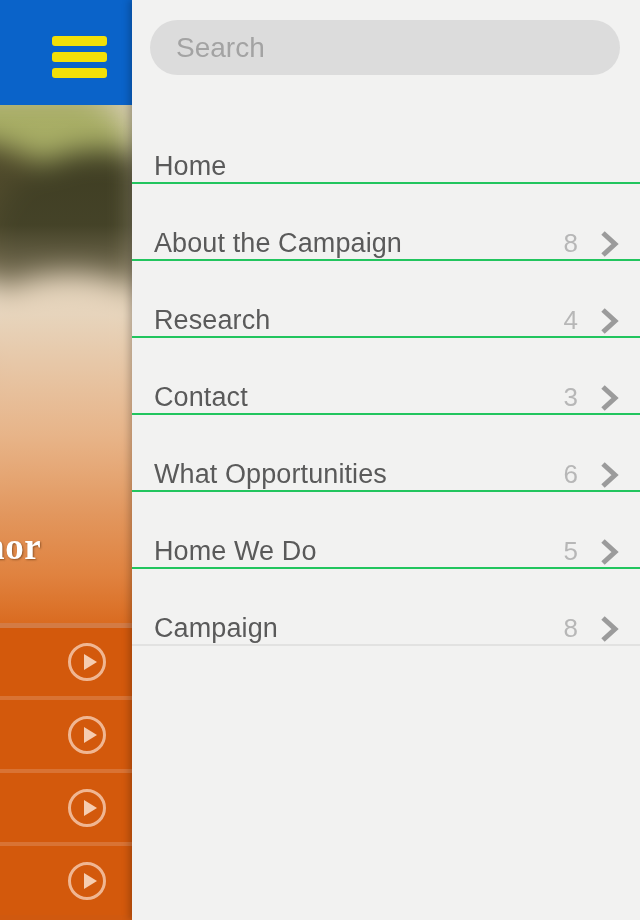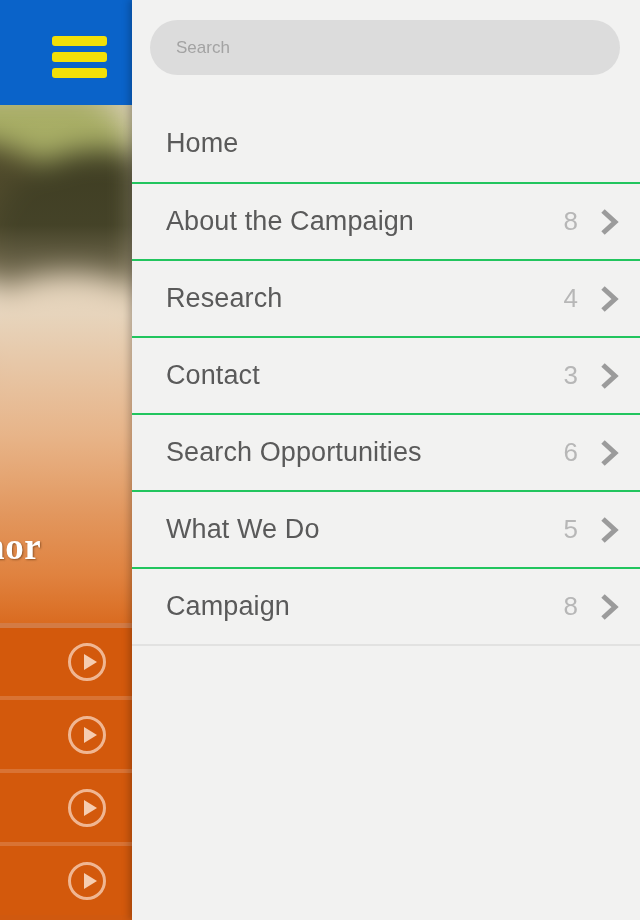--- a/index.html
+++ b/index.html
@@ -181,7 +181,7 @@
     box-sizing: border-box;
     padding: 0 26px;
     font-family: "Liberation Sans", sans-serif;
-    font-size: 17px;
+    font-size: 28px;
     color: #6b6b6b;
   }
   .search-field::placeholder {

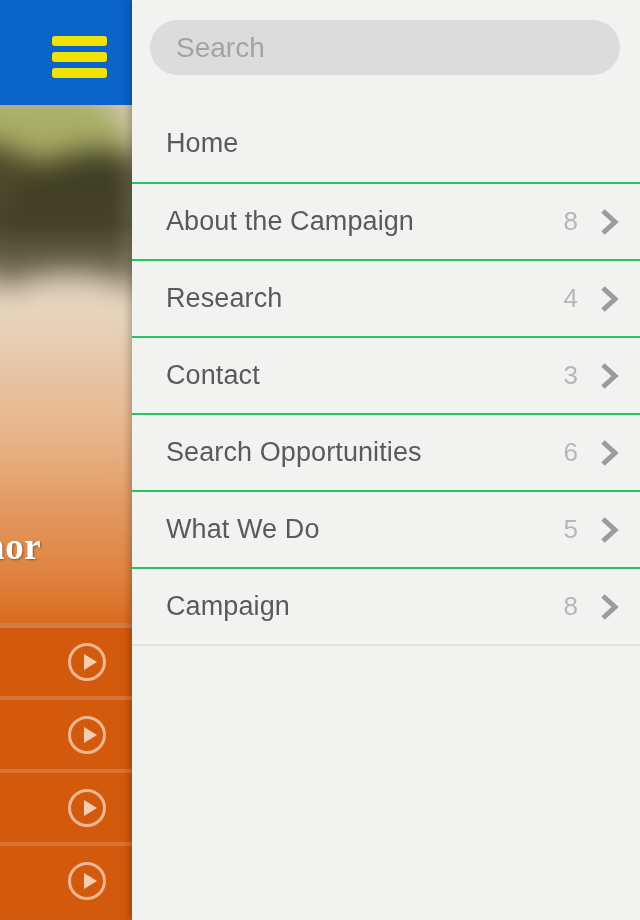--- a/index.html
+++ b/index.html
@@ -199,8 +199,8 @@
     position: relative;
     height: 77px;
     display: flex;
-    align-items: center;
-    padding: 0 0 0 34px;
+    align-items: flex-end;
+    padding: 0 0 0 22px;
     box-sizing: border-box;
     cursor: pointer;
   }

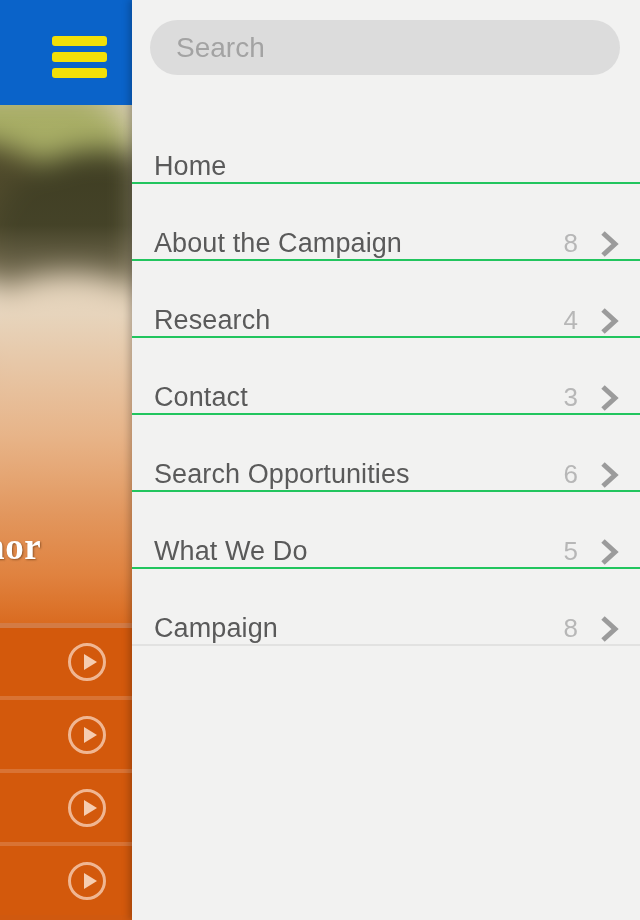--- a/index.html
+++ b/index.html
@@ -335,7 +335,7 @@
             </span>
           </div>
           <div class="menu-row">
-            <span class="menu-label">Search Opportunities</span>
+            <span class="menu-label">What Opportunities</span>
             <span class="menu-count">6</span>
             <span class="chev">
               <svg width="22" height="30" viewBox="0 0 22 30" aria-hidden="true">

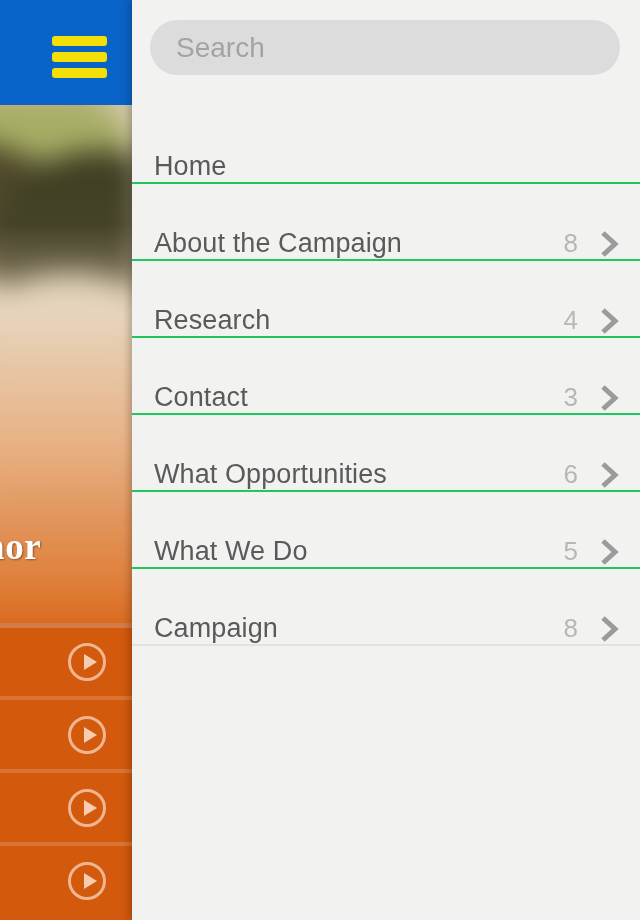--- a/index.html
+++ b/index.html
@@ -344,7 +344,7 @@
             </span>
           </div>
           <div class="menu-row">
-            <span class="menu-label">What We Do</span>
+            <span class="menu-label">Home We Do</span>
             <span class="menu-count">5</span>
             <span class="chev">
               <svg width="22" height="30" viewBox="0 0 22 30" aria-hidden="true">

